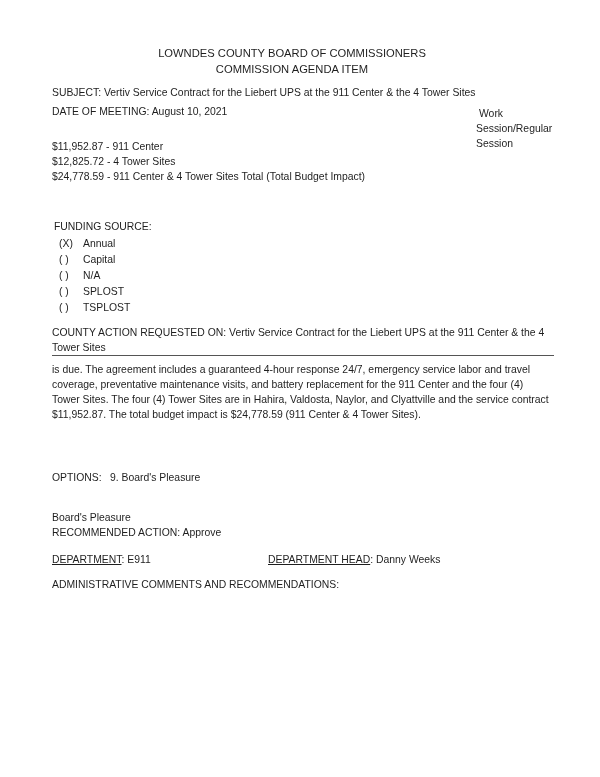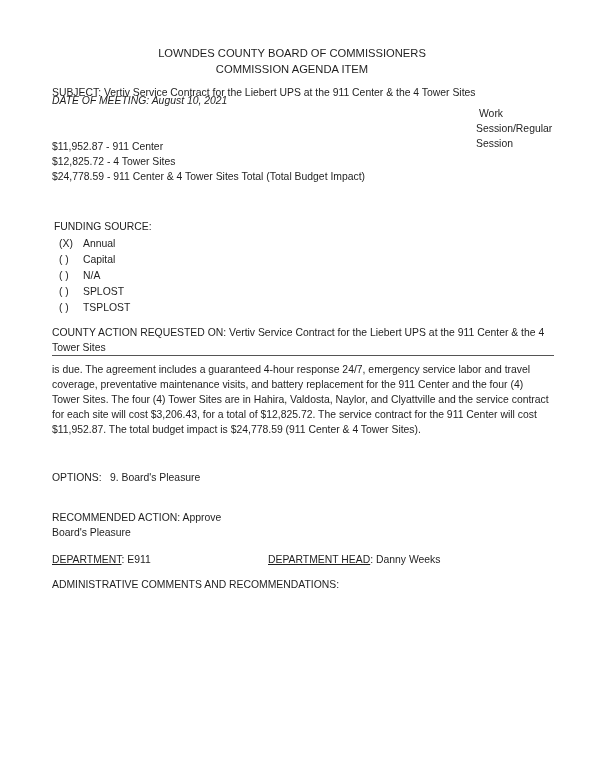--- a/index.html
+++ b/index.html
@@ -23,7 +23,7 @@
 
 <div class="abs" style="left:52px; top:85px;">SUBJECT: Vertiv Service Contract for the Liebert UPS at the 911 Center &amp; the 4 Tower Sites</div>
 
-<div class="abs" style="left:52px; top:93px;font-style:italic;">DATE OF MEETING: August 10, 2021</div>
+<div class="abs" style="left:52px; top:104px;">DATE OF MEETING: August 10, 2021</div>
 
 <div class="abs" style="left:476px; top:106px;">
   <div style="padding-left:3px;">Work</div>

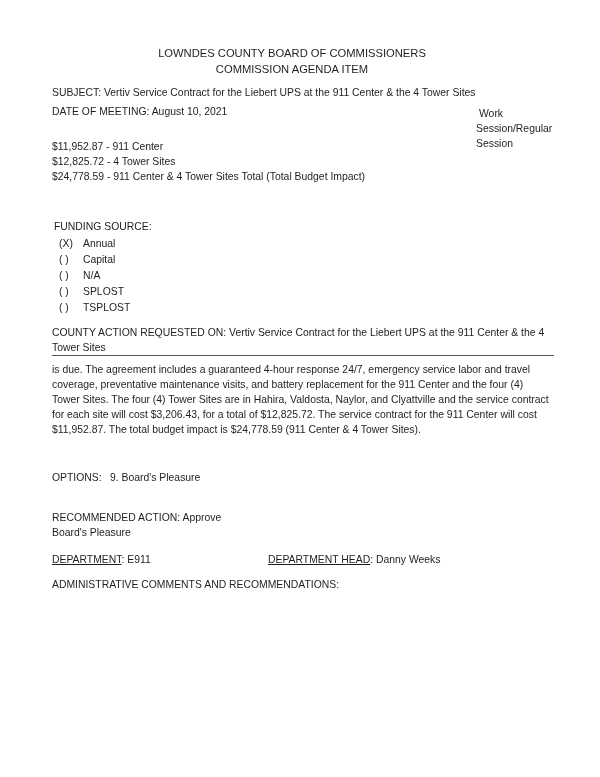--- a/index.html
+++ b/index.html
@@ -72,7 +72,6 @@
   <div>is due. The agreement includes a guaranteed 4-hour response 24/7, emergency service labor and travel</div>
   <div>coverage, preventative maintenance visits, and battery replacement for the 911 Center and the four (4)</div>
   <div>Tower Sites. The four (4) Tower Sites are in Hahira, Valdosta, Naylor, and Clyattville and the service contract</div>
-  <div>for each site will cost $3,206.43, for a total of $12,825.72.  The service contract for the 911 Center will cost</div>
   <div>$11,952.87.  The total budget impact is $24,778.59 (911 Center &amp; 4 Tower Sites).</div>
 </div>
 

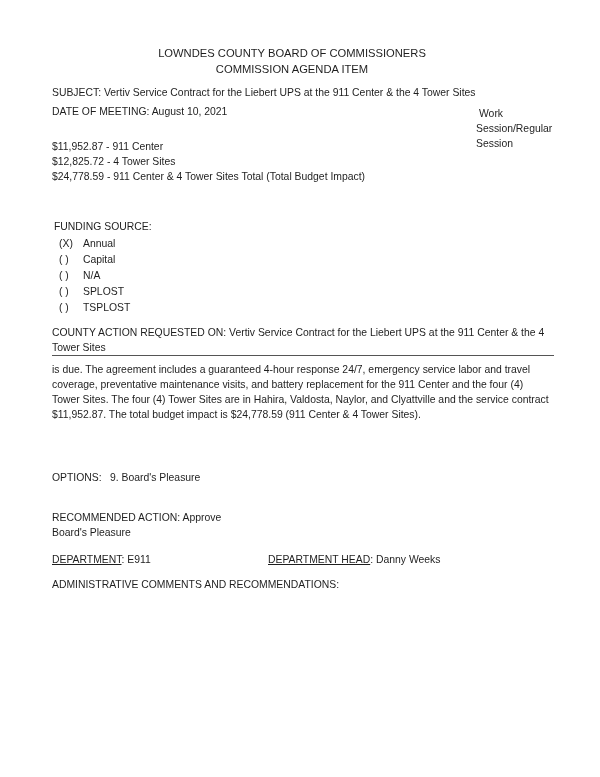--- a/index.html
+++ b/index.html
@@ -81,8 +81,8 @@
 </div>
 
 <div class="abs" style="left:52px; top:510px;">
+  <div>Board's Pleasure</div>
   <div>RECOMMENDED ACTION: Approve</div>
-  <div>Board's Pleasure</div>
 </div>
 
 <div class="abs" style="left:52px; top:552px;">

